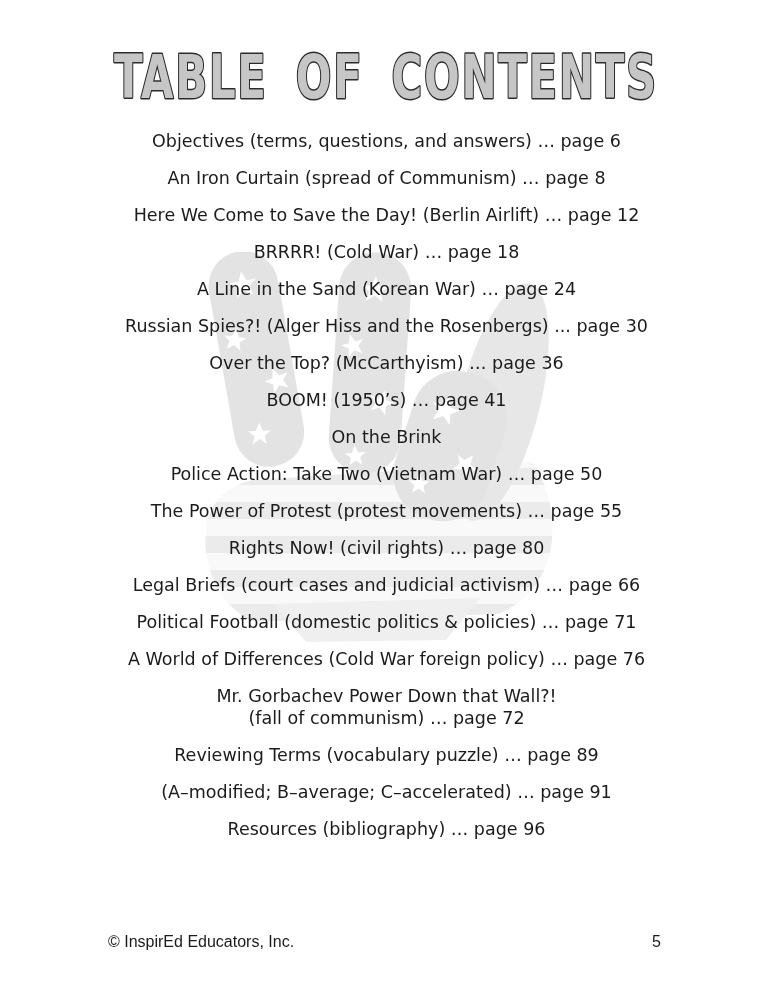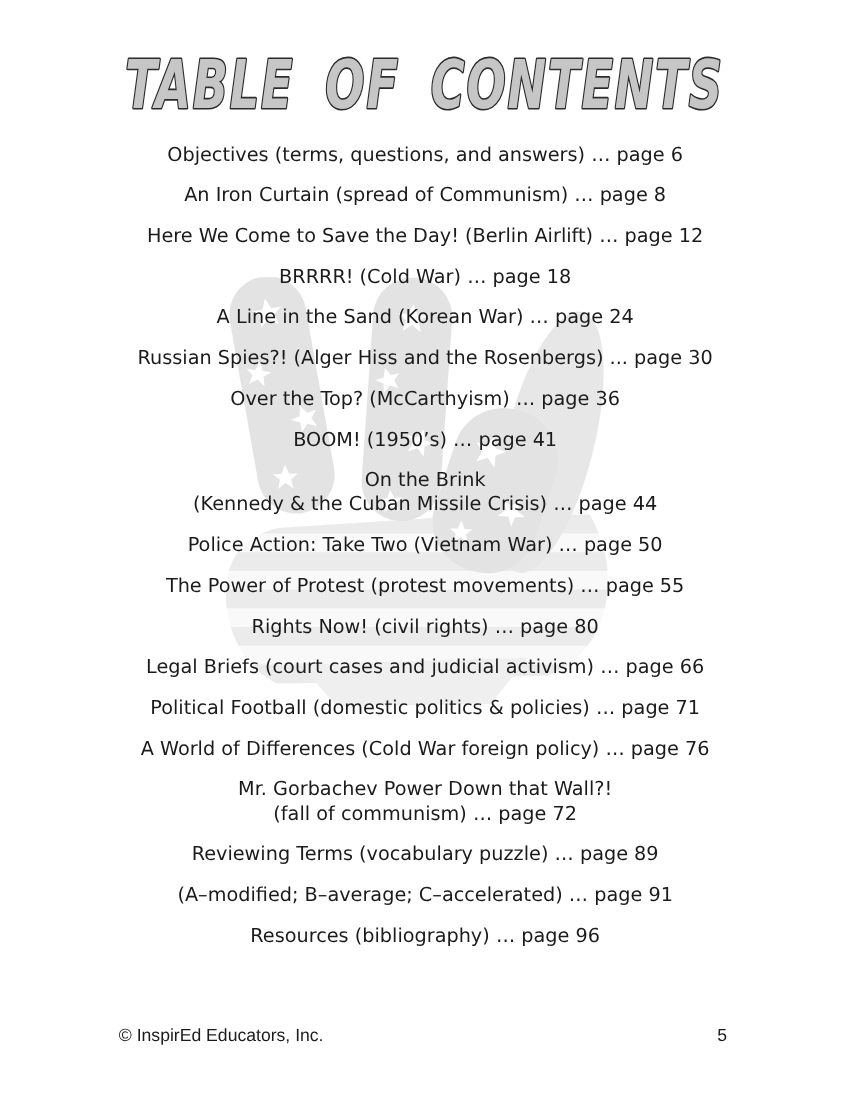--- a/index.html
+++ b/index.html
@@ -27,7 +27,6 @@
     width: 671px;
     height: 80px;
     z-index: 3;
-    font-style: italic;
   }
   .title-text {
     font-family: "DejaVu Sans", sans-serif;

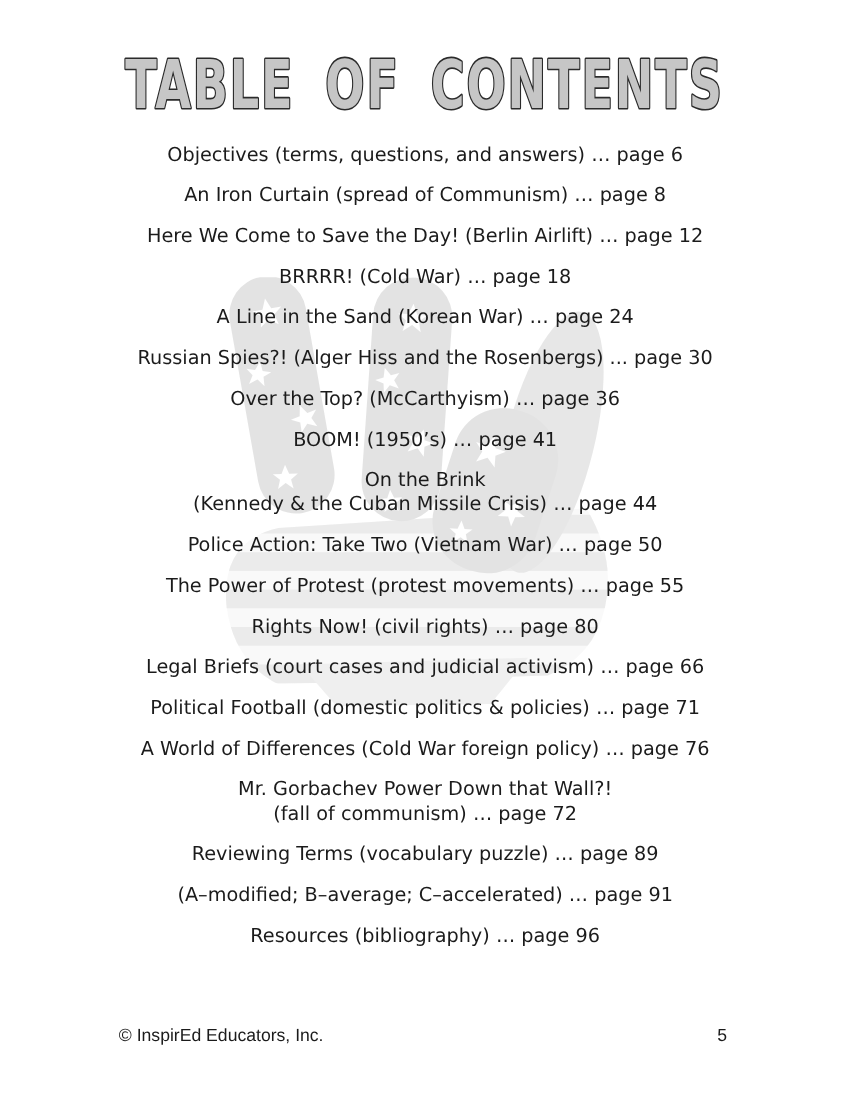--- a/index.html
+++ b/index.html
@@ -162,7 +162,6 @@
       </div>
       <div class="toc-entry">
         <div class="toc-line">On the Brink</div>
-        <div class="toc-line">(Kennedy &amp; the Cuban Missile Crisis) … page 44</div>
       </div>
       <div class="toc-entry">
         <div class="toc-line">Police Action: Take Two (Vietnam War) … page 50</div>

